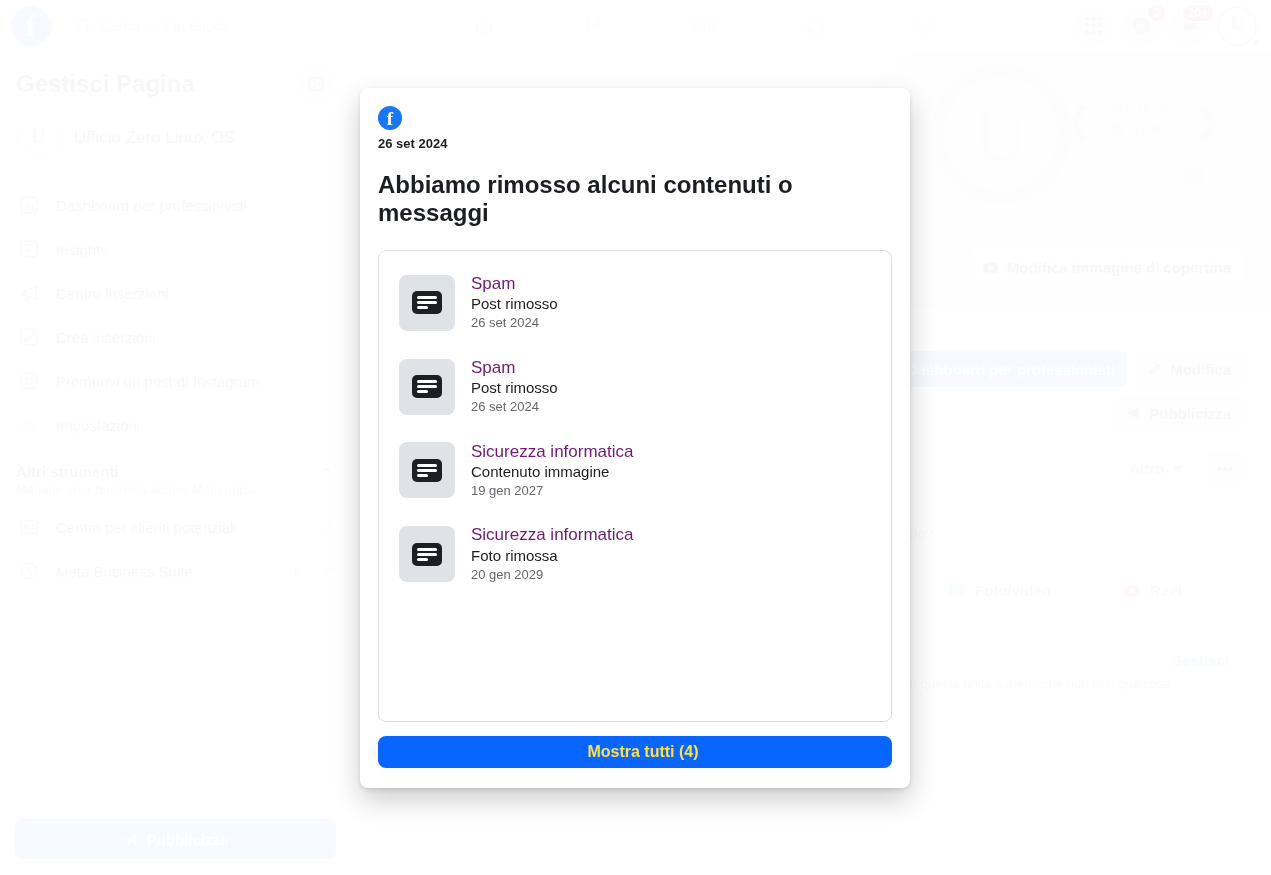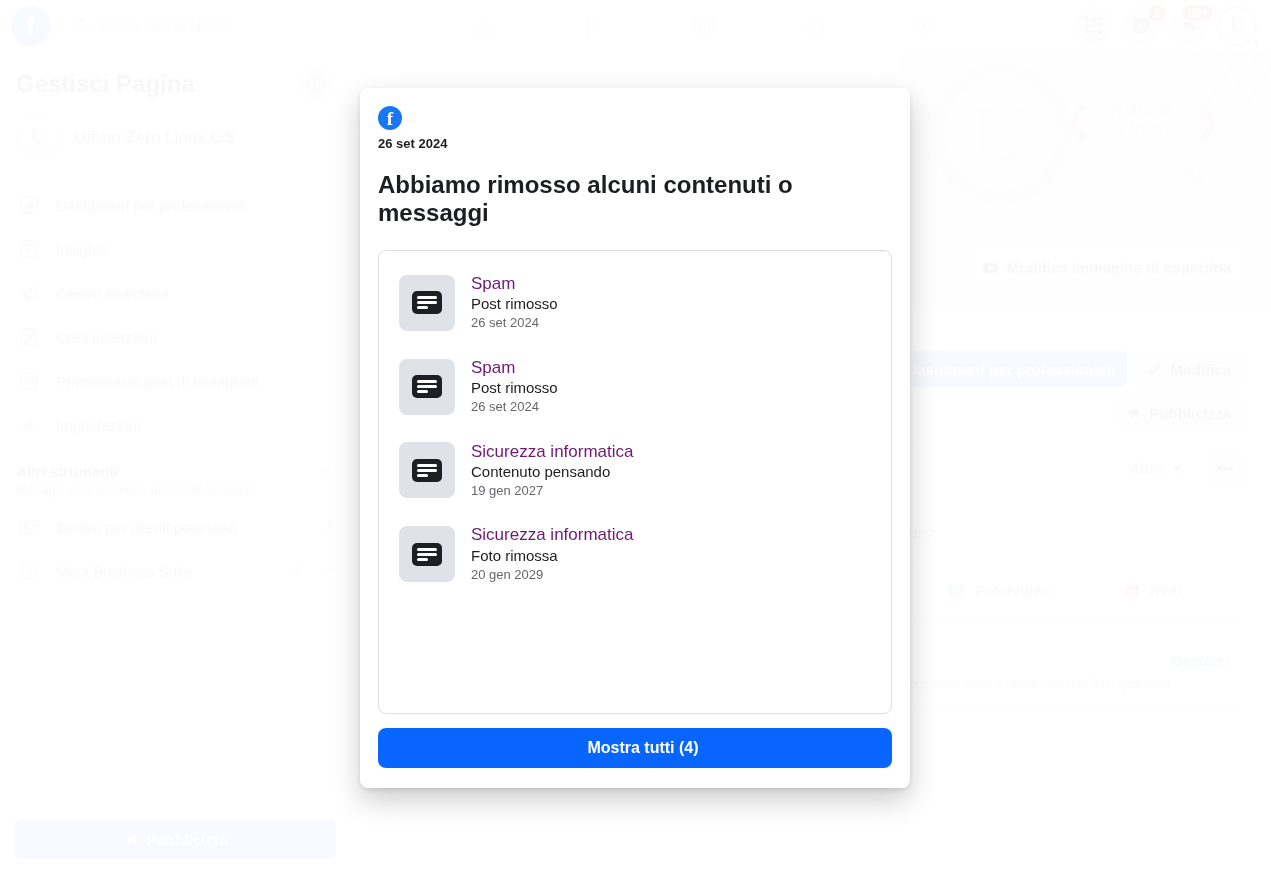--- a/index.html
+++ b/index.html
@@ -628,7 +628,7 @@
           </div>
           <div>
             <div class="evt-t1">Sicurezza informatica</div>
-            <div class="evt-t2">Contenuto pensando</div>
+            <div class="evt-t2">Contenuto immagine</div>
             <div class="evt-t3">19 gen 2027</div>
           </div>
         </div>

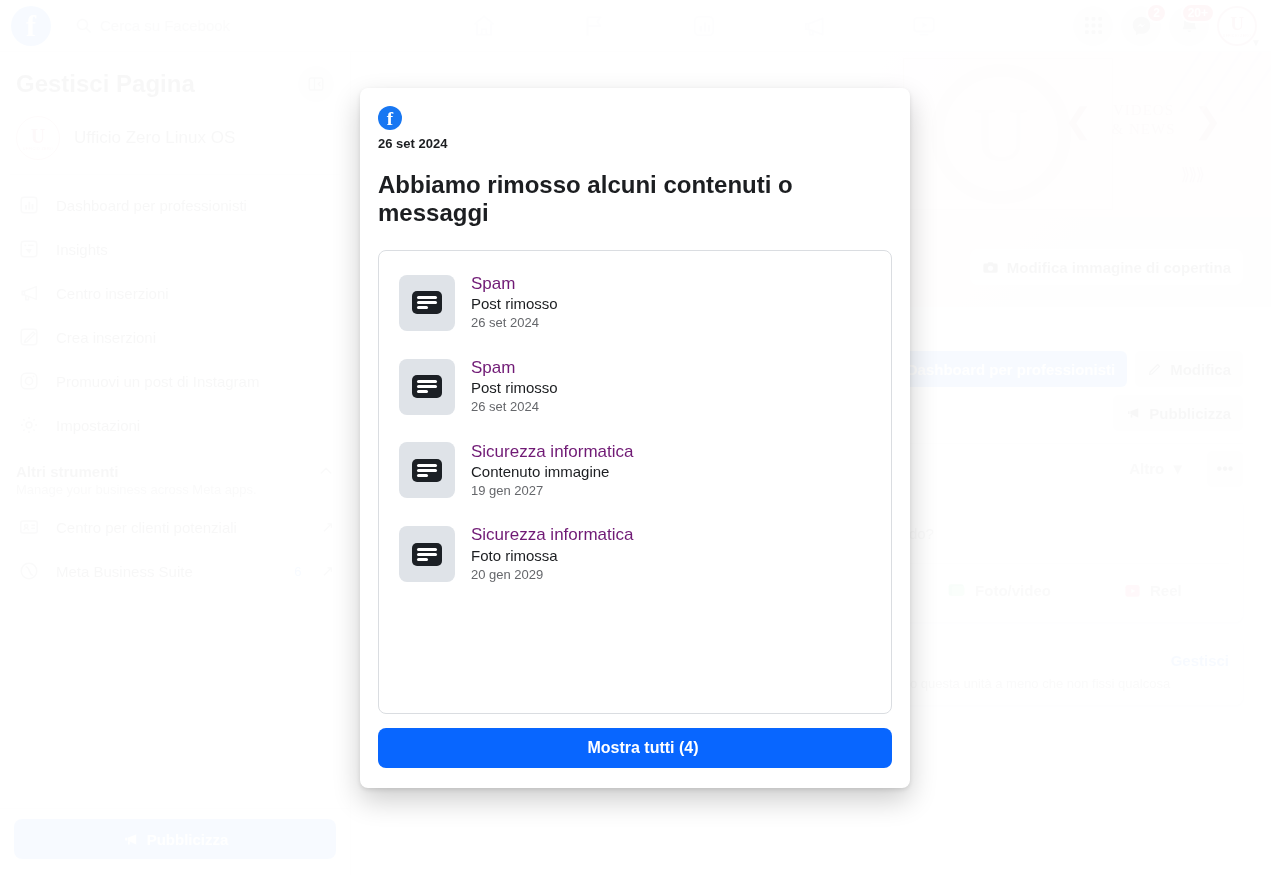--- a/index.html
+++ b/index.html
@@ -187,7 +187,7 @@
   .evt-t3 { font-size: 13px; color: #65676b; line-height: 1.4; margin-top: 1px; }
   .modal-foot { padding: 14px 18px 20px 18px; }
   .btn-showall {
-    height: 40px; border-radius: 8px; background: #0866ff; color: #ffffff;
+    height: 32px; border-radius: 8px; background: #0866ff; color: #fde047;
     display: flex; align-items: center; justify-content: center;
     font-size: 16px; font-weight: bold; padding-left: 16px;
   }

